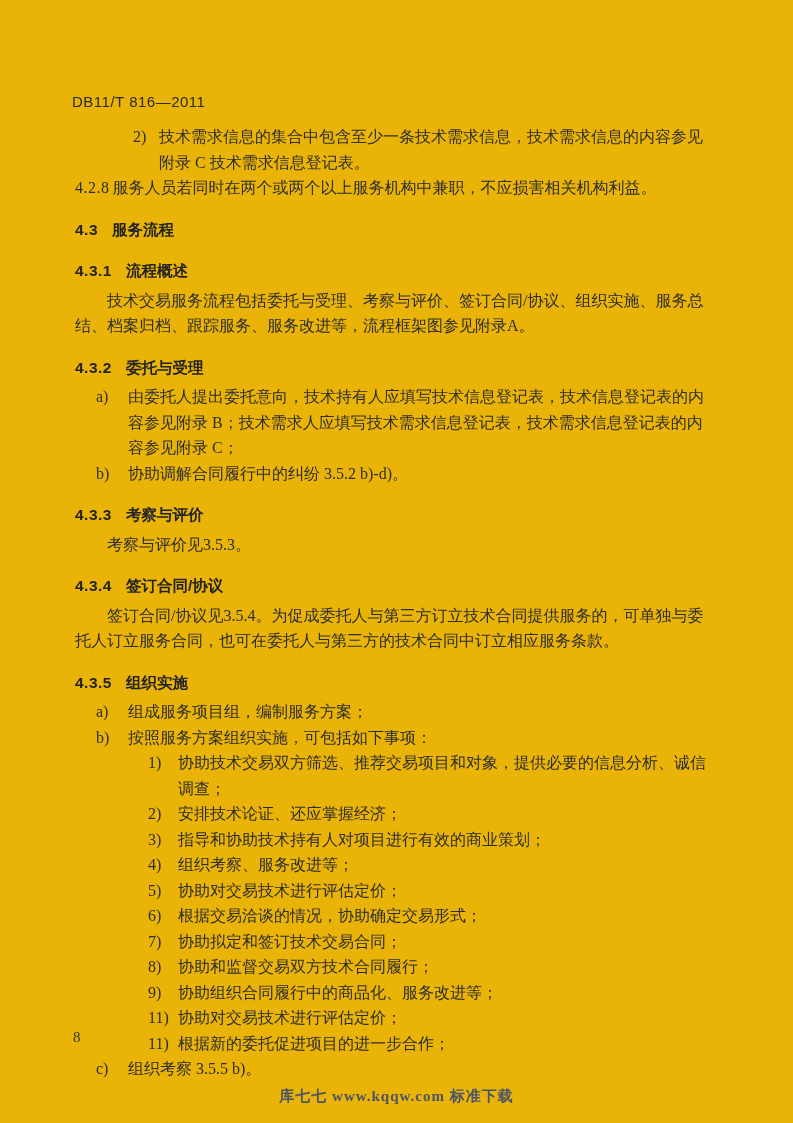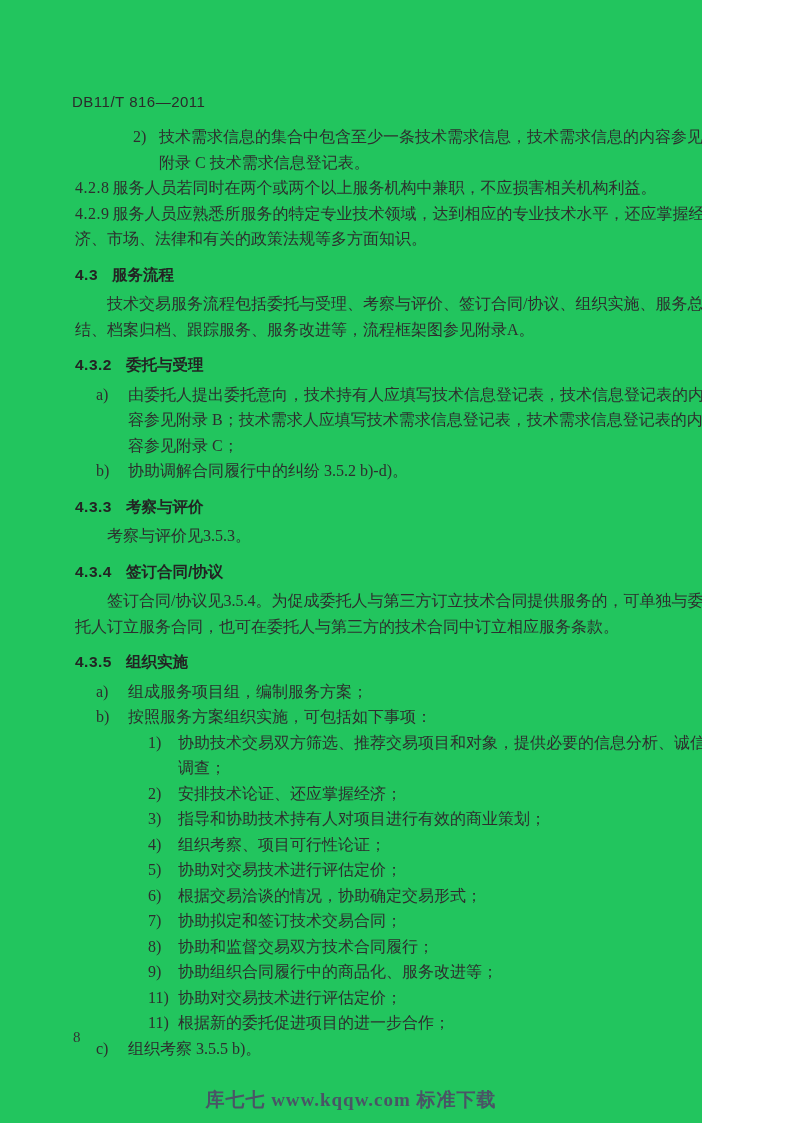--- a/index.html
+++ b/index.html
@@ -12,8 +12,8 @@
   }
   .page {
     position: absolute; inset: 0;
-    width: 702px; height: 1123px;
-    background: #22c55e; overflow: hidden;
+    width: 793px; height: 1123px;
+    background: #eab308; overflow: hidden;
   }
   .doc-header {
     position: absolute; top: 93px; left: 72px;

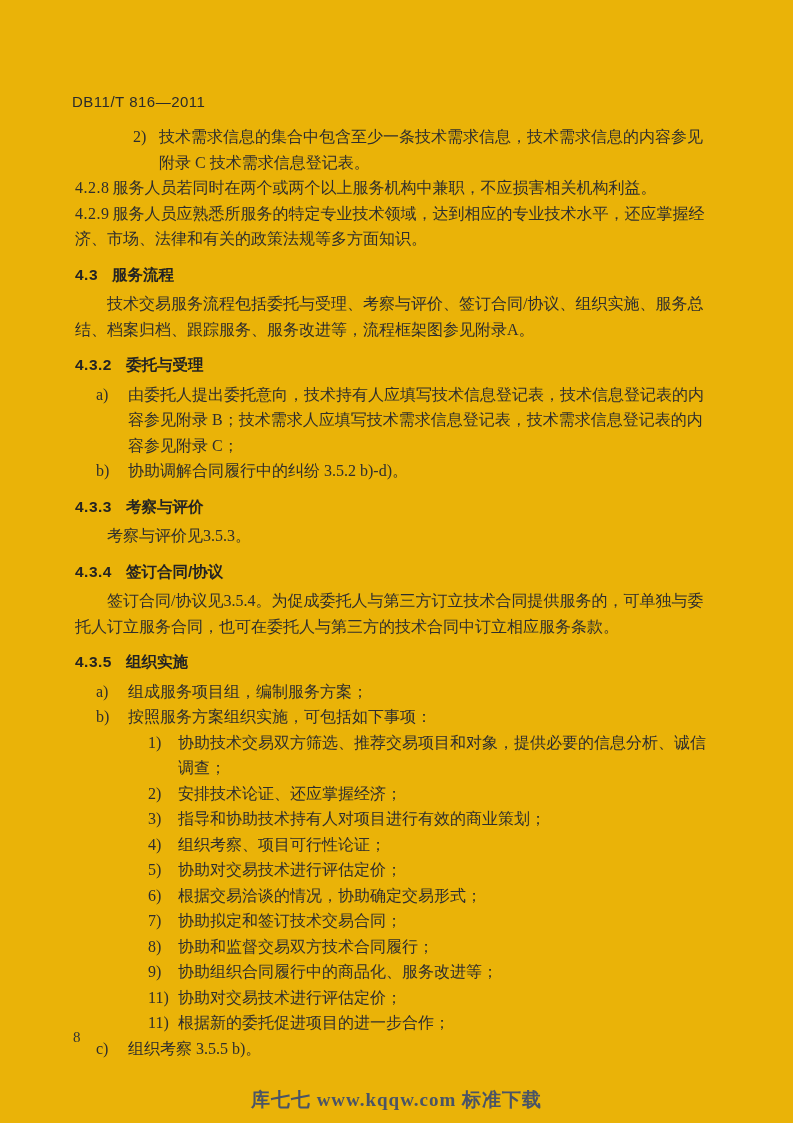--- a/index.html
+++ b/index.html
@@ -66,7 +66,6 @@
 
     <p class="clause"><span class="cnum">4.2.8</span><span>服务人员若同时在两个或两个以上服务机构中兼职，不应损害相关机构利益。</span></p>
 
-    <p class="clause"><span class="cnum">4.2.9</span><span>服务人员应熟悉所服务的特定专业技术领域，达到相应的专业技术水平，还应掌握经济、市场、法律和有关的政策法规等多方面知识。</span></p>
 
     <h2 class="hd"><span class="hnum">4.3</span><span>服务流程</span></h2>
 

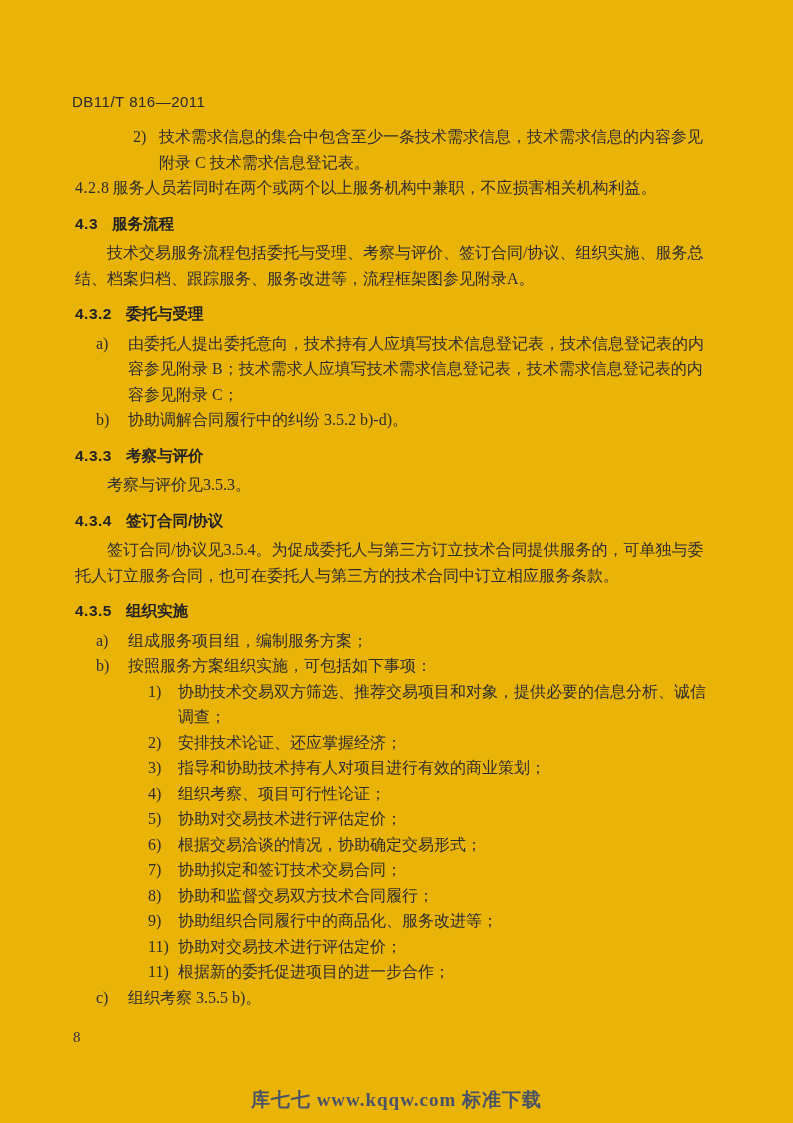--- a/index.html
+++ b/index.html
@@ -29,7 +29,7 @@
   .hd {
     font-family: "Liberation Sans", "DejaVu Sans", sans-serif;
     font-weight: bold; font-size: 15.5px; color: #232323;
-    margin: 10px 0 4px 0; line-height: 25.5px;
+    margin: 16px 0 4px 0; line-height: 25.5px;
   }
   .hd .hnum { margin-right: 14px; letter-spacing: 0.5px; }
   .para { text-indent: 2em; }

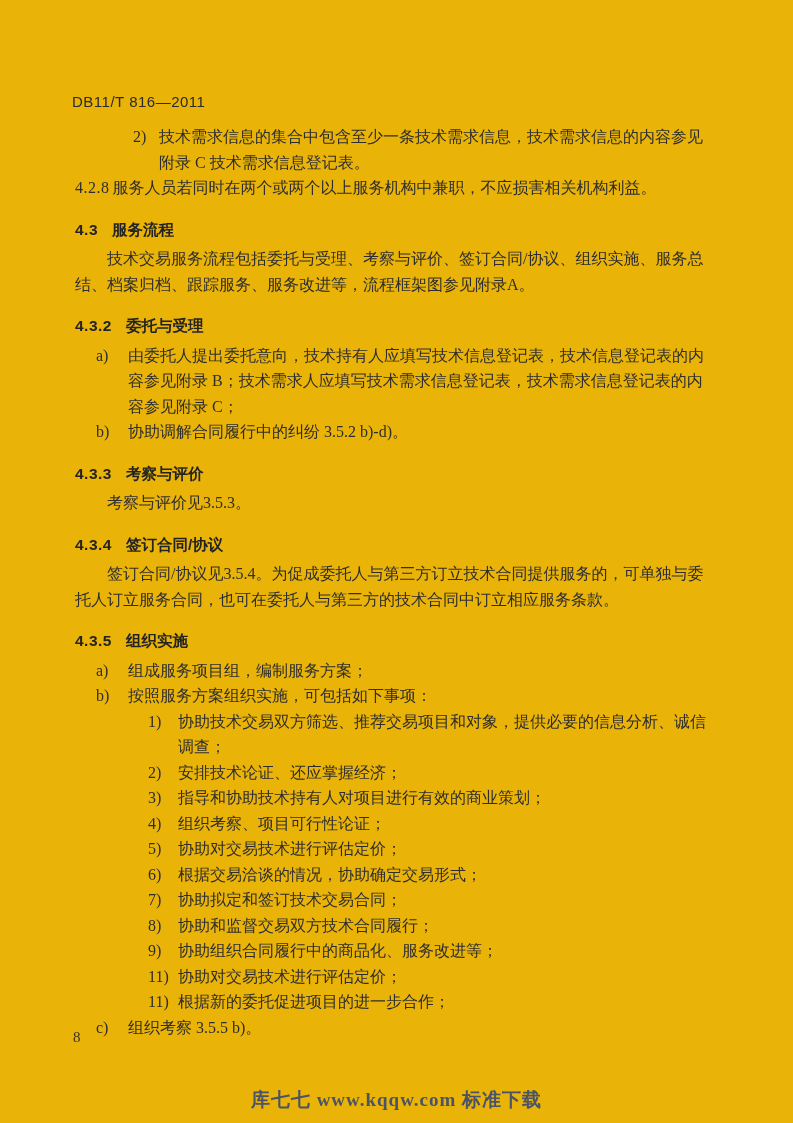--- a/index.html
+++ b/index.html
@@ -69,6 +69,7 @@
 
     <h2 class="hd"><span class="hnum">4.3</span><span>服务流程</span></h2>
 
+    <h3 class="hd"><span class="hnum">4.3.1</span><span>流程概述</span></h3>
 
     <p class="para">技术交易服务流程包括委托与受理、考察与评价、签订合同/协议、组织实施、服务总结、档案归档、跟踪服务、服务改进等，流程框架图参见附录A。</p>
 

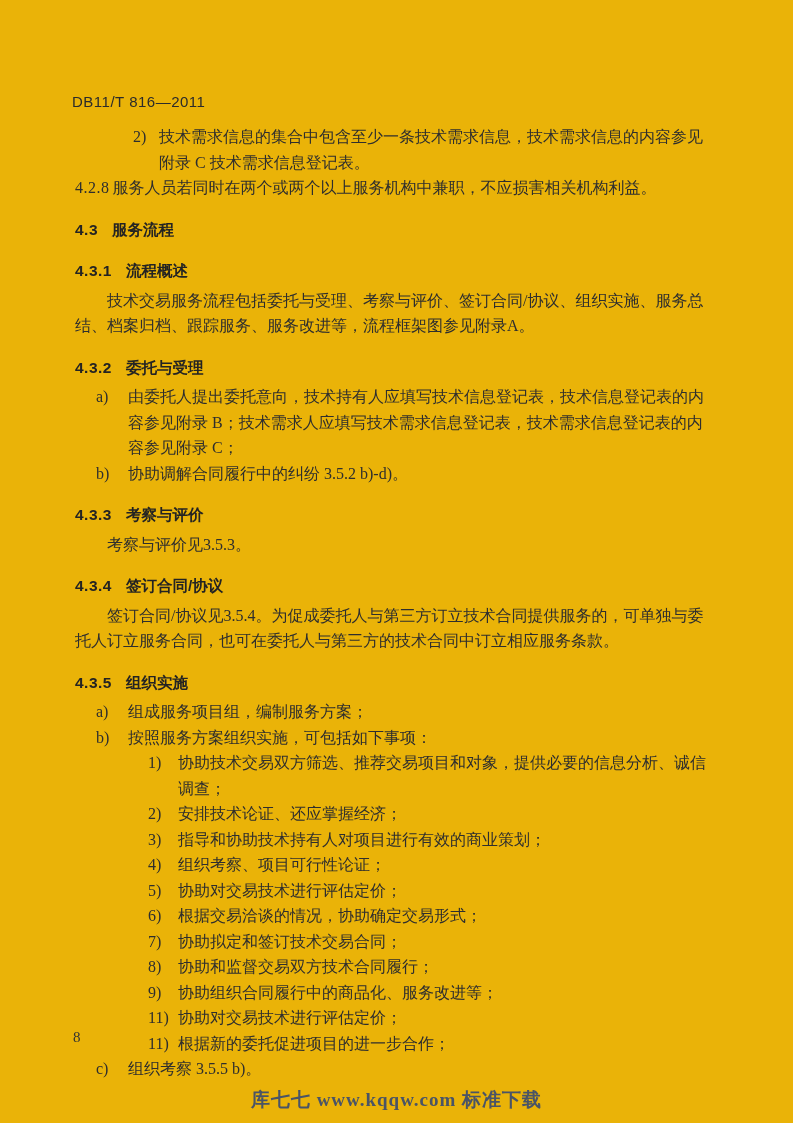--- a/index.html
+++ b/index.html
@@ -117,7 +117,7 @@
     </div>
     <div class="li li-n">
       <span class="marker">4)</span>
-      <span class="txt">组织考察、项目可行性论证；</span>
+      <span class="txt">组织考察、服务改进等；</span>
     </div>
     <div class="li li-n">
       <span class="marker">5)</span>

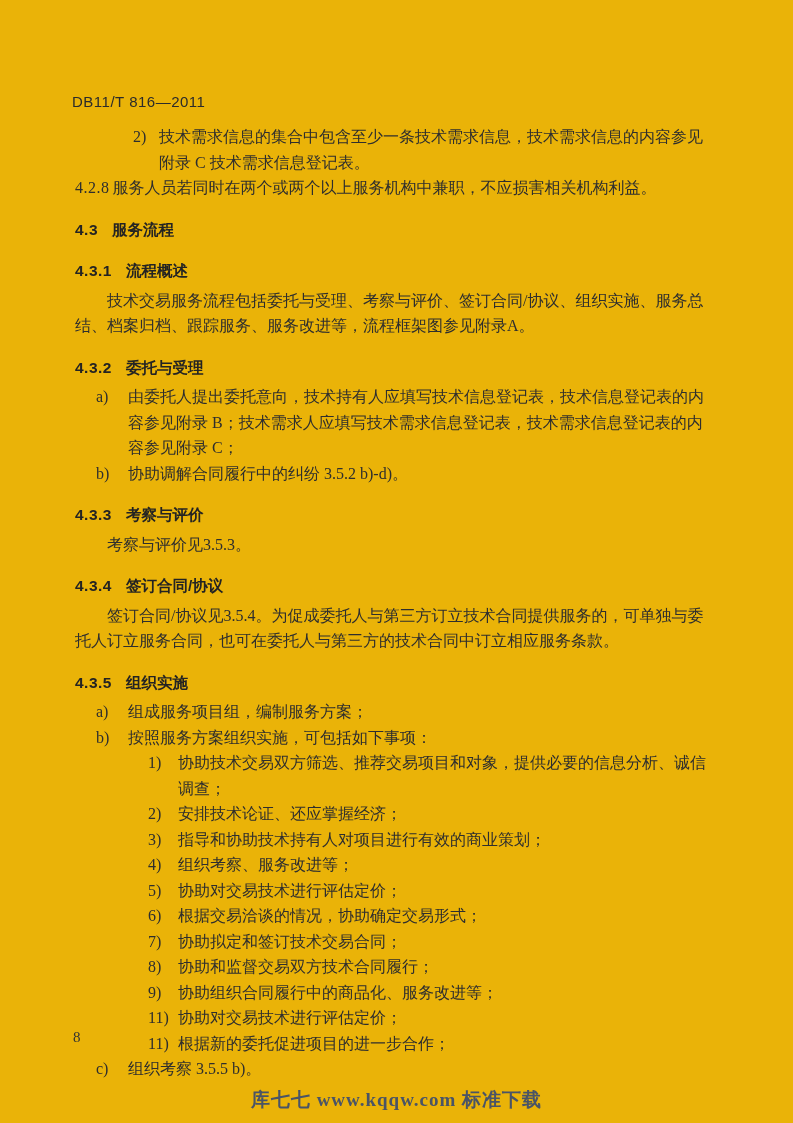--- a/index.html
+++ b/index.html
@@ -46,7 +46,7 @@
   .watermark {
     position: absolute; left: 0; right: 0; top: 1087px;
     text-align: center;
-    font-size: 19px; font-weight: bold;
+    font-size: 15px; font-weight: bold;
     color: #4a5466; letter-spacing: 1px;
   }
 </style>

